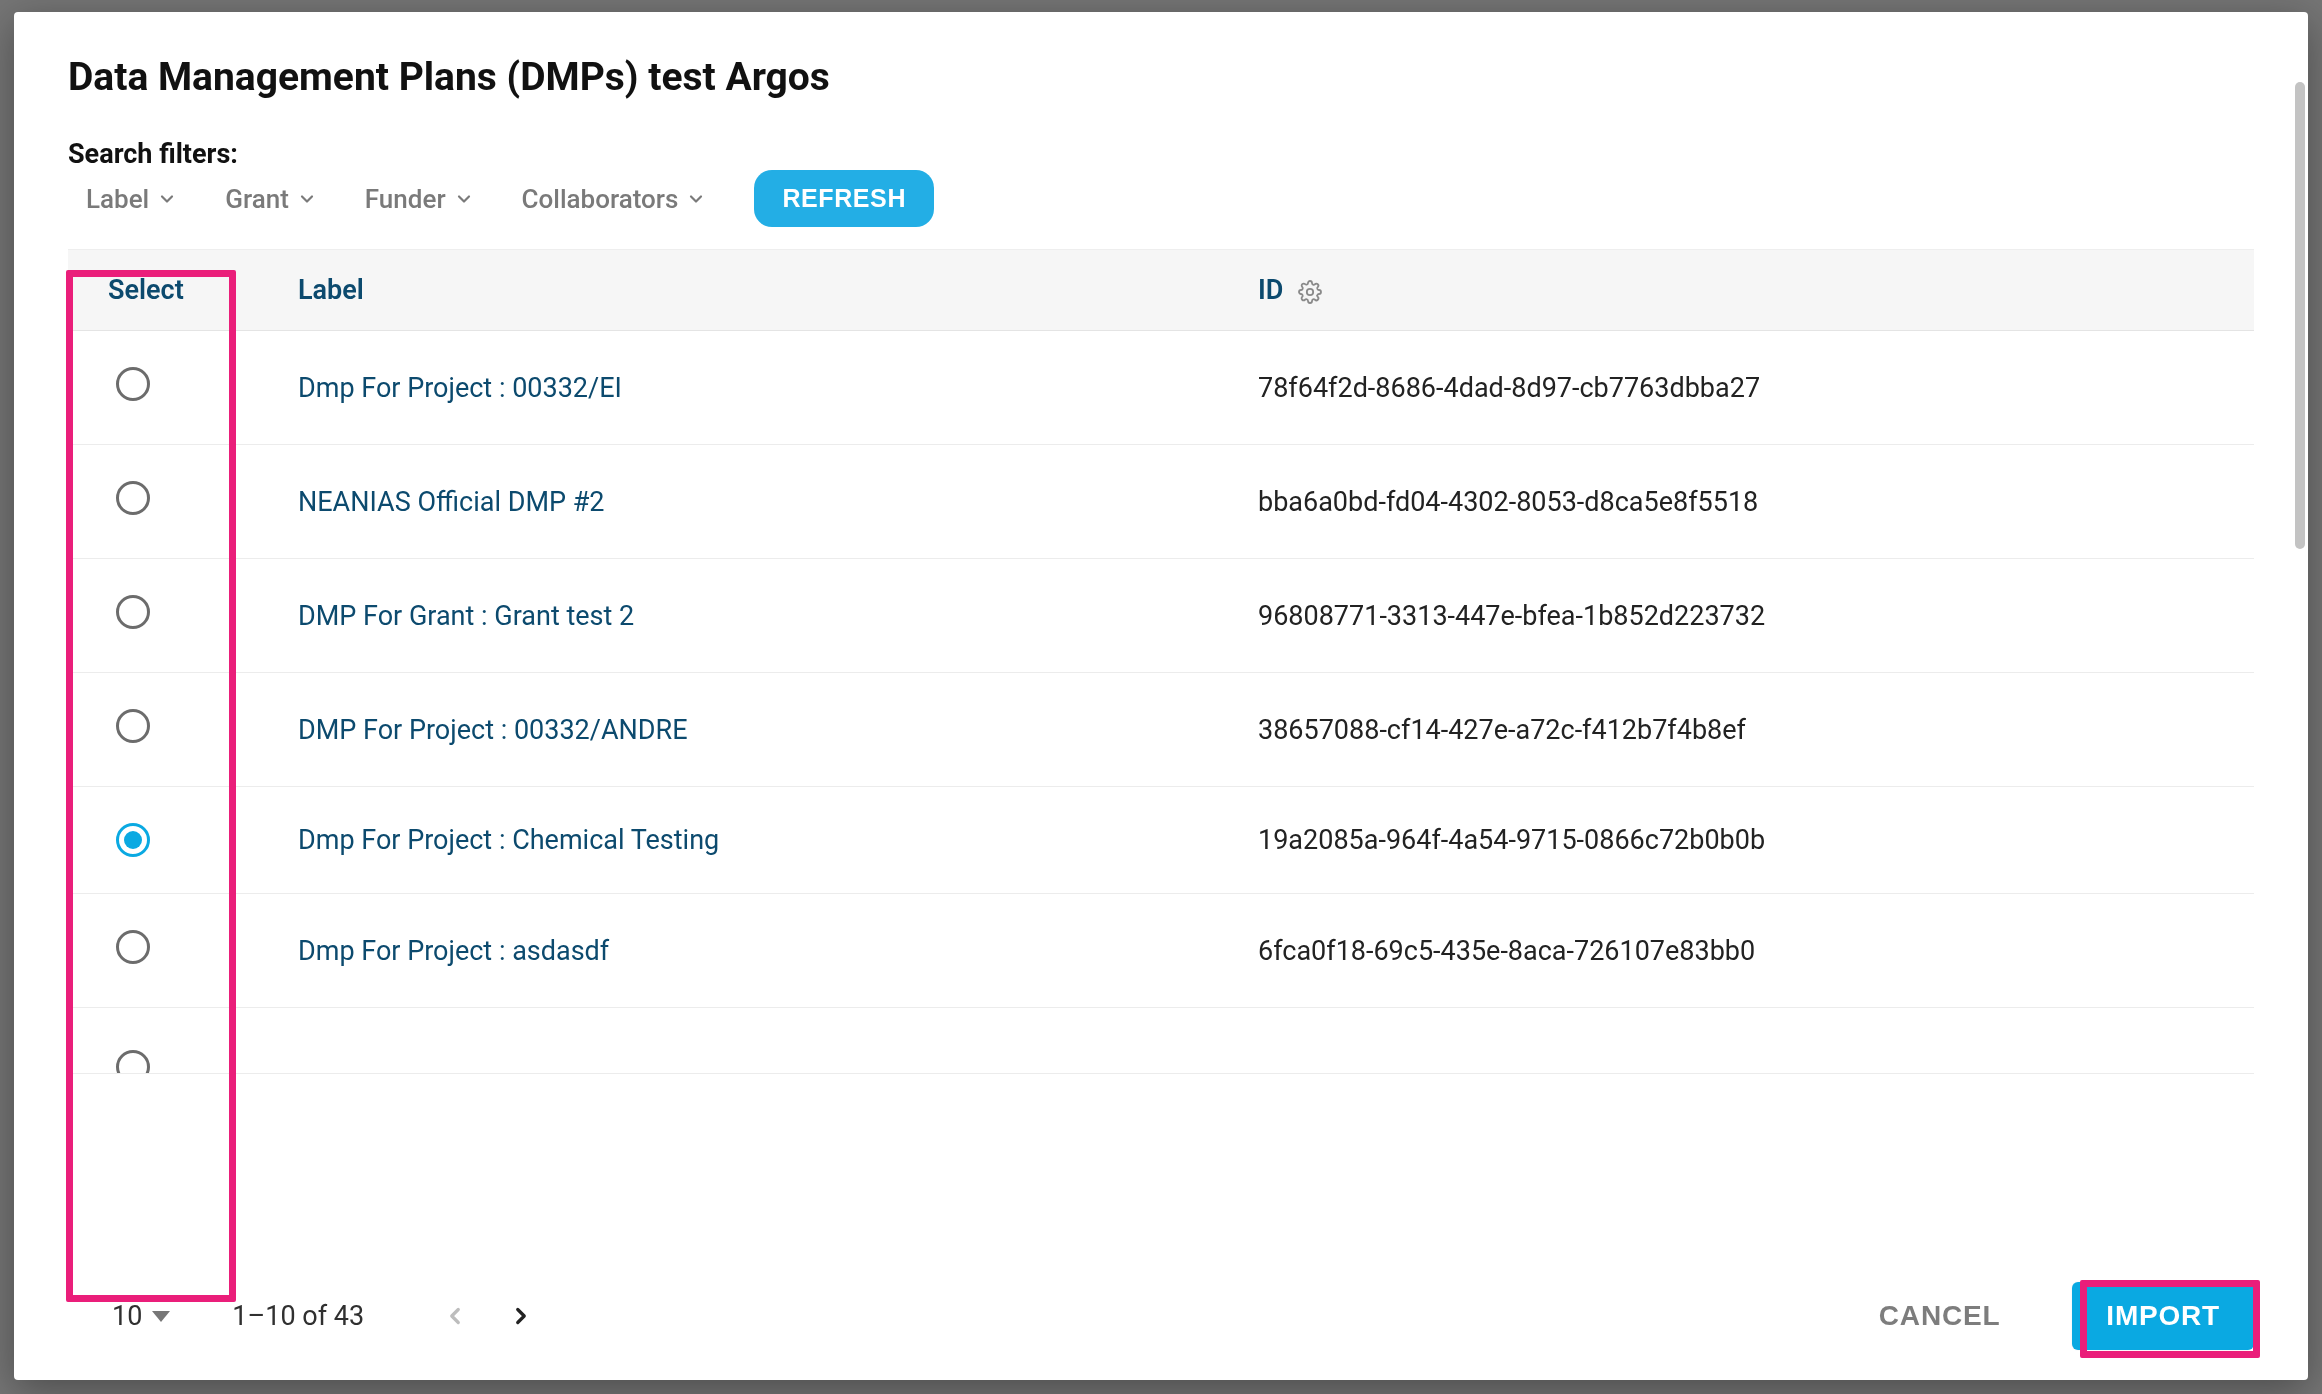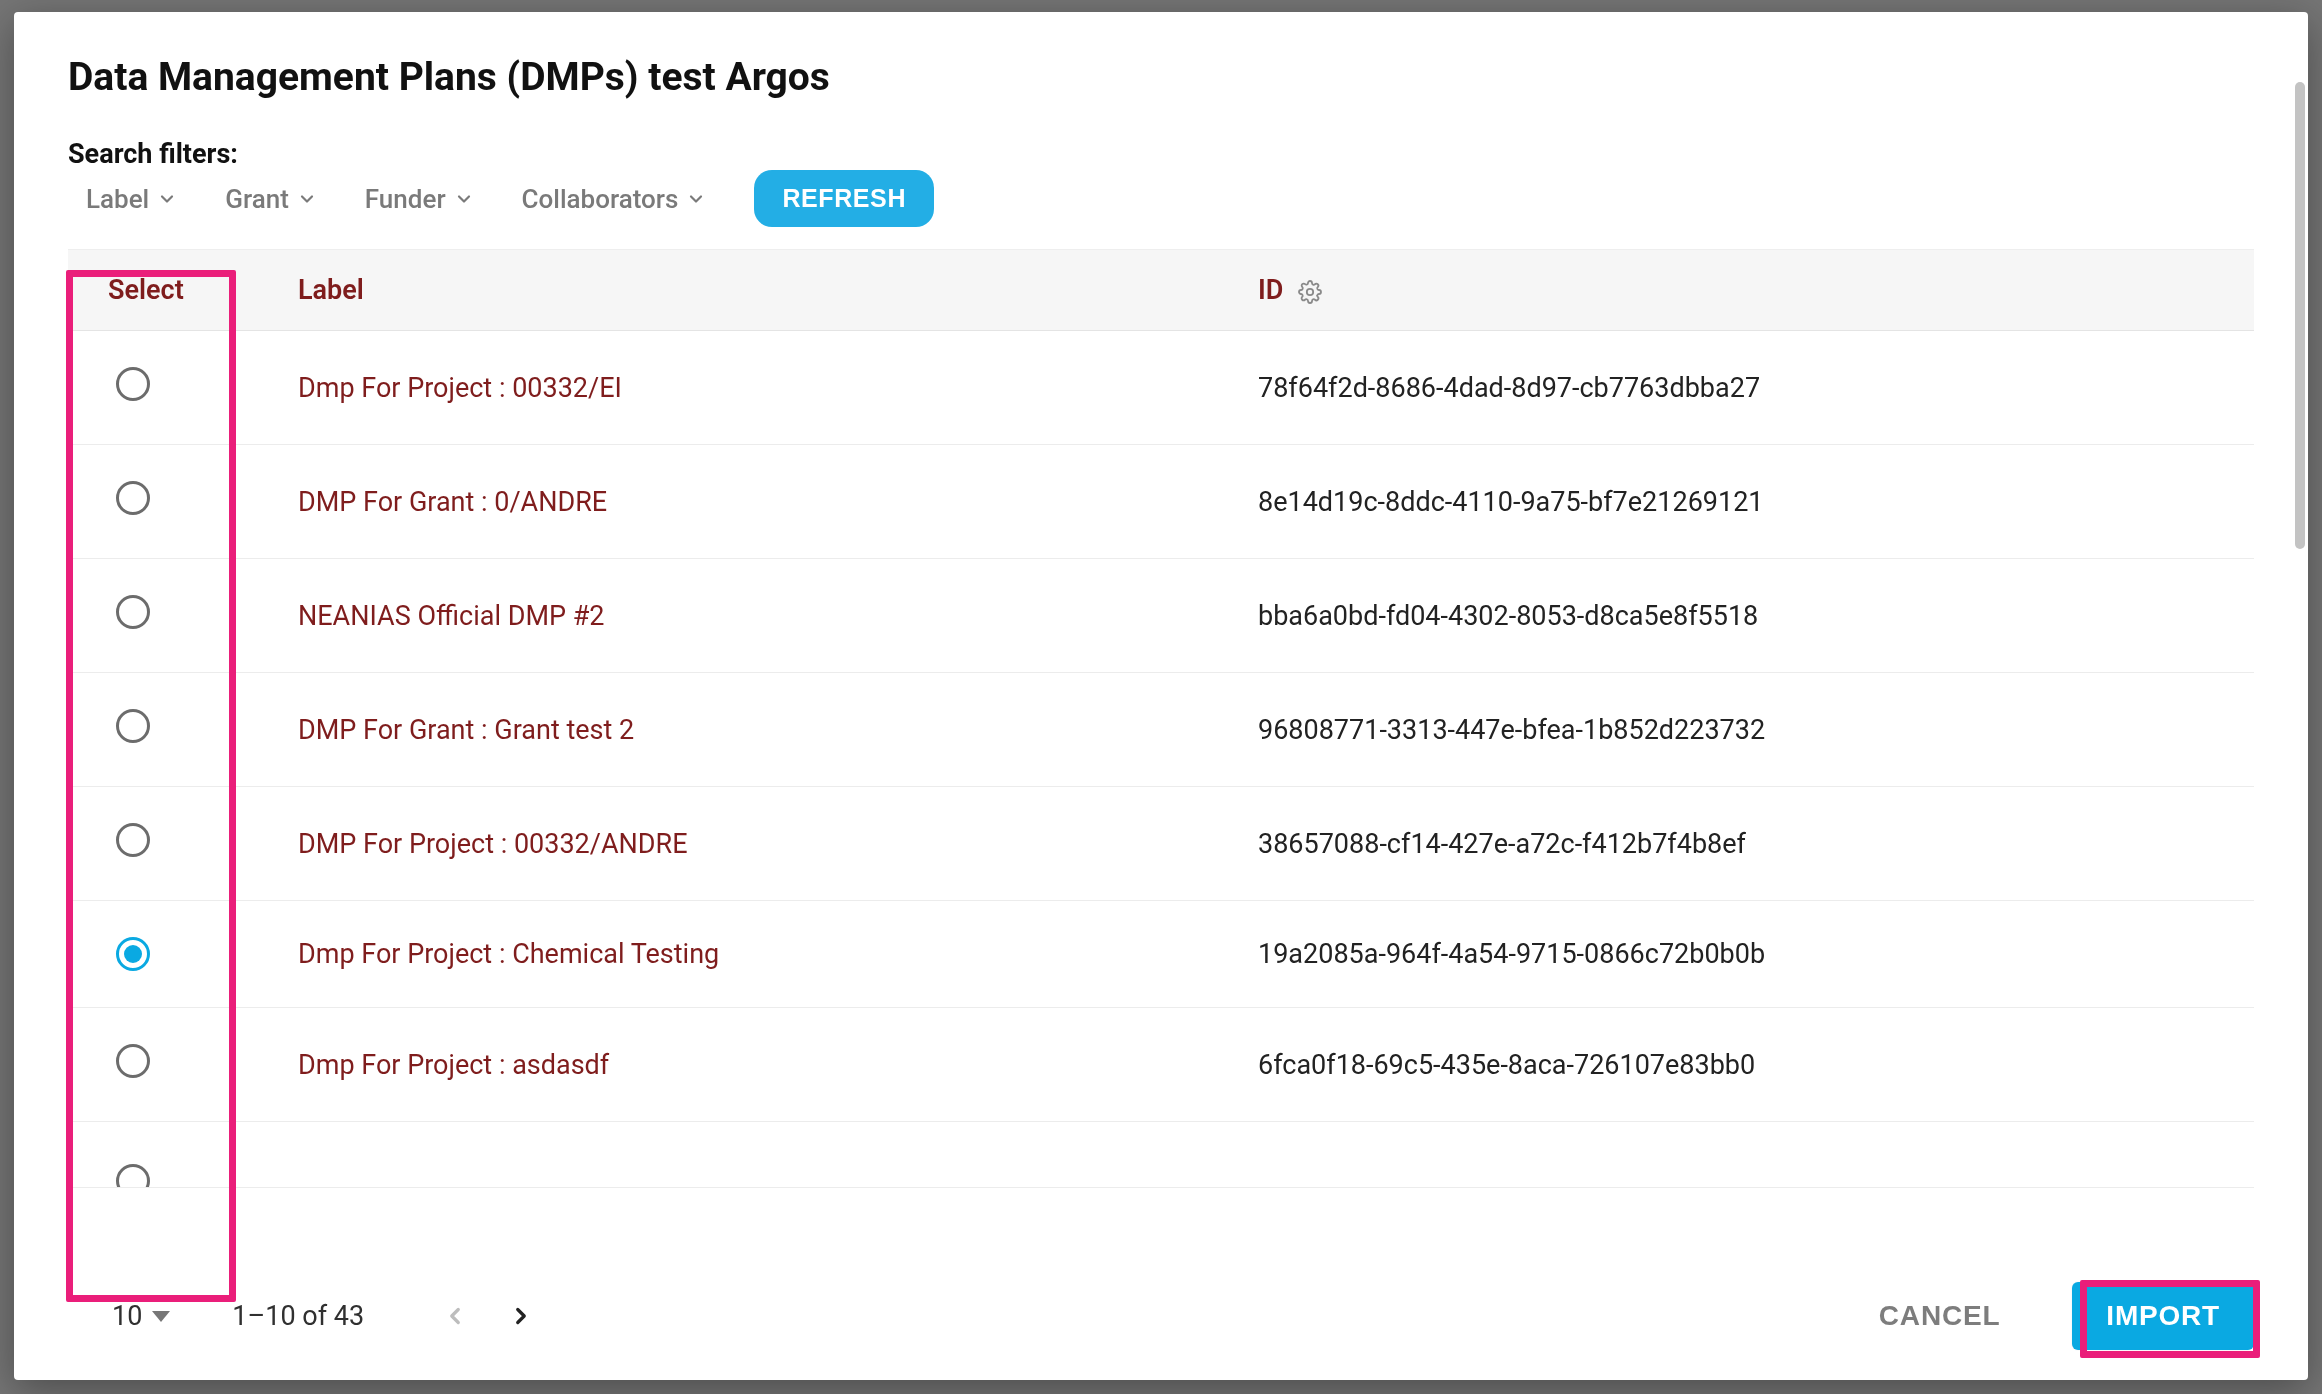--- a/index.html
+++ b/index.html
@@ -126,7 +126,7 @@
   .th, .td {
     text-align: left;
     font-size: 27px;
-    color: #7f1d1d;
+    color: #0c4a6e;
   }
   .th {
     font-weight: 600;

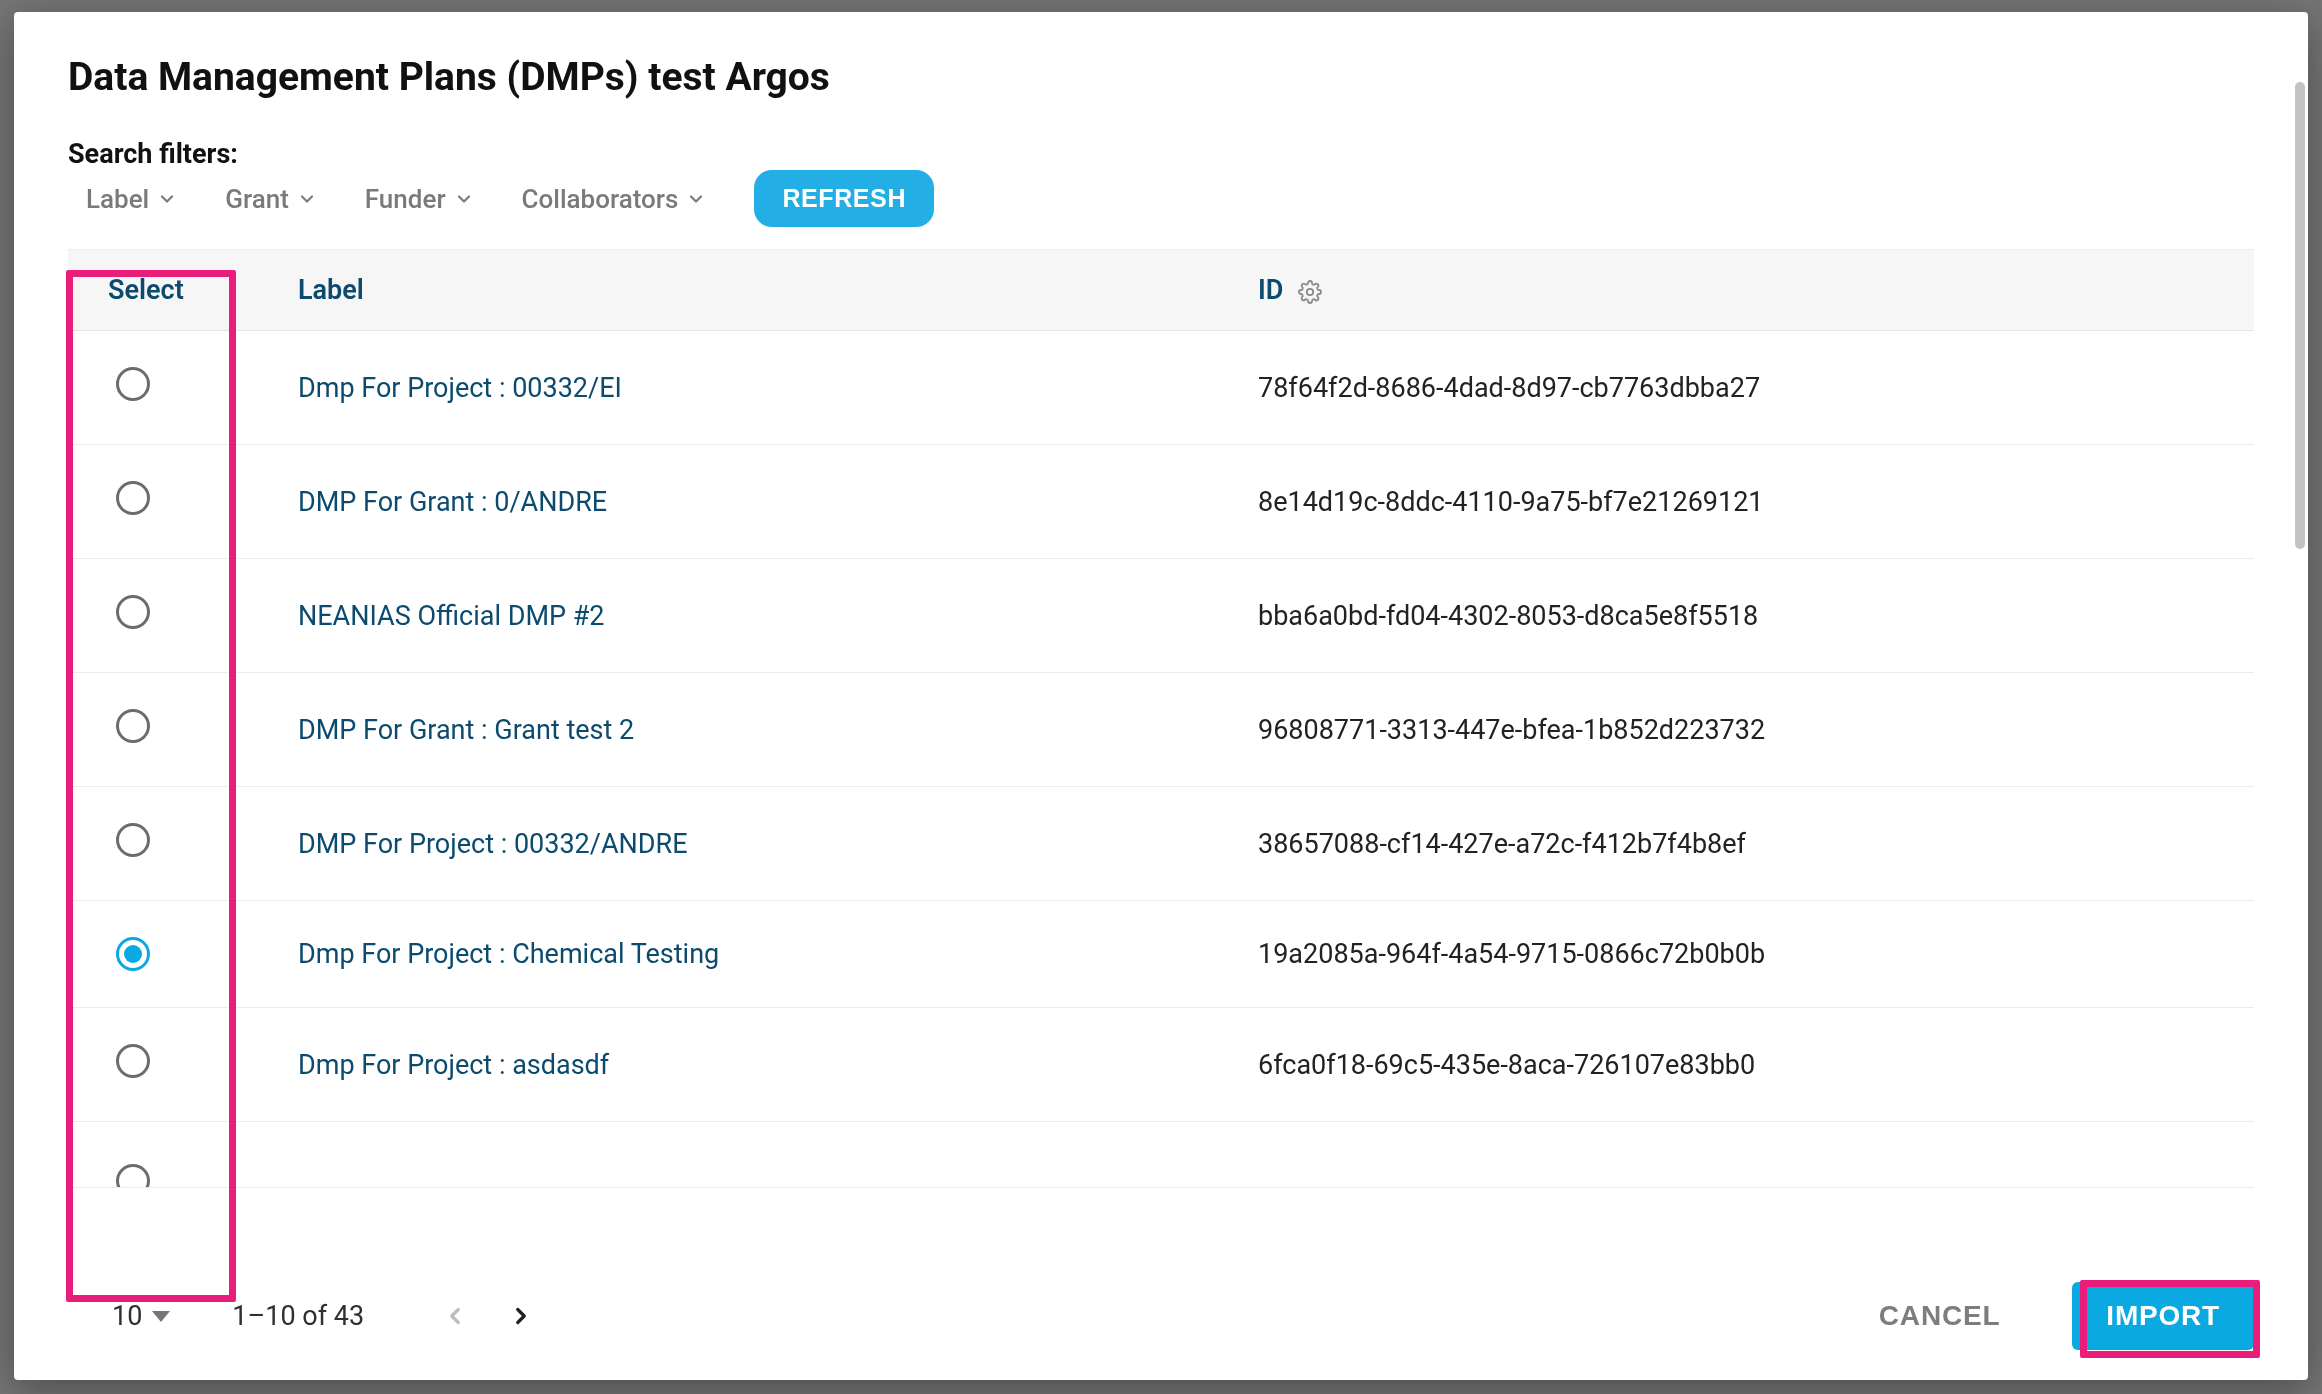--- a/index.html
+++ b/index.html
@@ -340,11 +340,6 @@
               </tr>
               <tr class="tr">
                 <td class="td select"><span class="radio"></span></td>
-                <td class="td label">DMP For Grant : 0/ANDRE</td>
-                <td class="td id">8e14d19c-8ddc-4110-9a75-bf7e21269121</td>
-              </tr>
-              <tr class="tr">
-                <td class="td select"><span class="radio"></span></td>
                 <td class="td label">NEANIAS Official DMP #2</td>
                 <td class="td id">bba6a0bd-fd04-4302-8053-d8ca5e8f5518</td>
               </tr>

